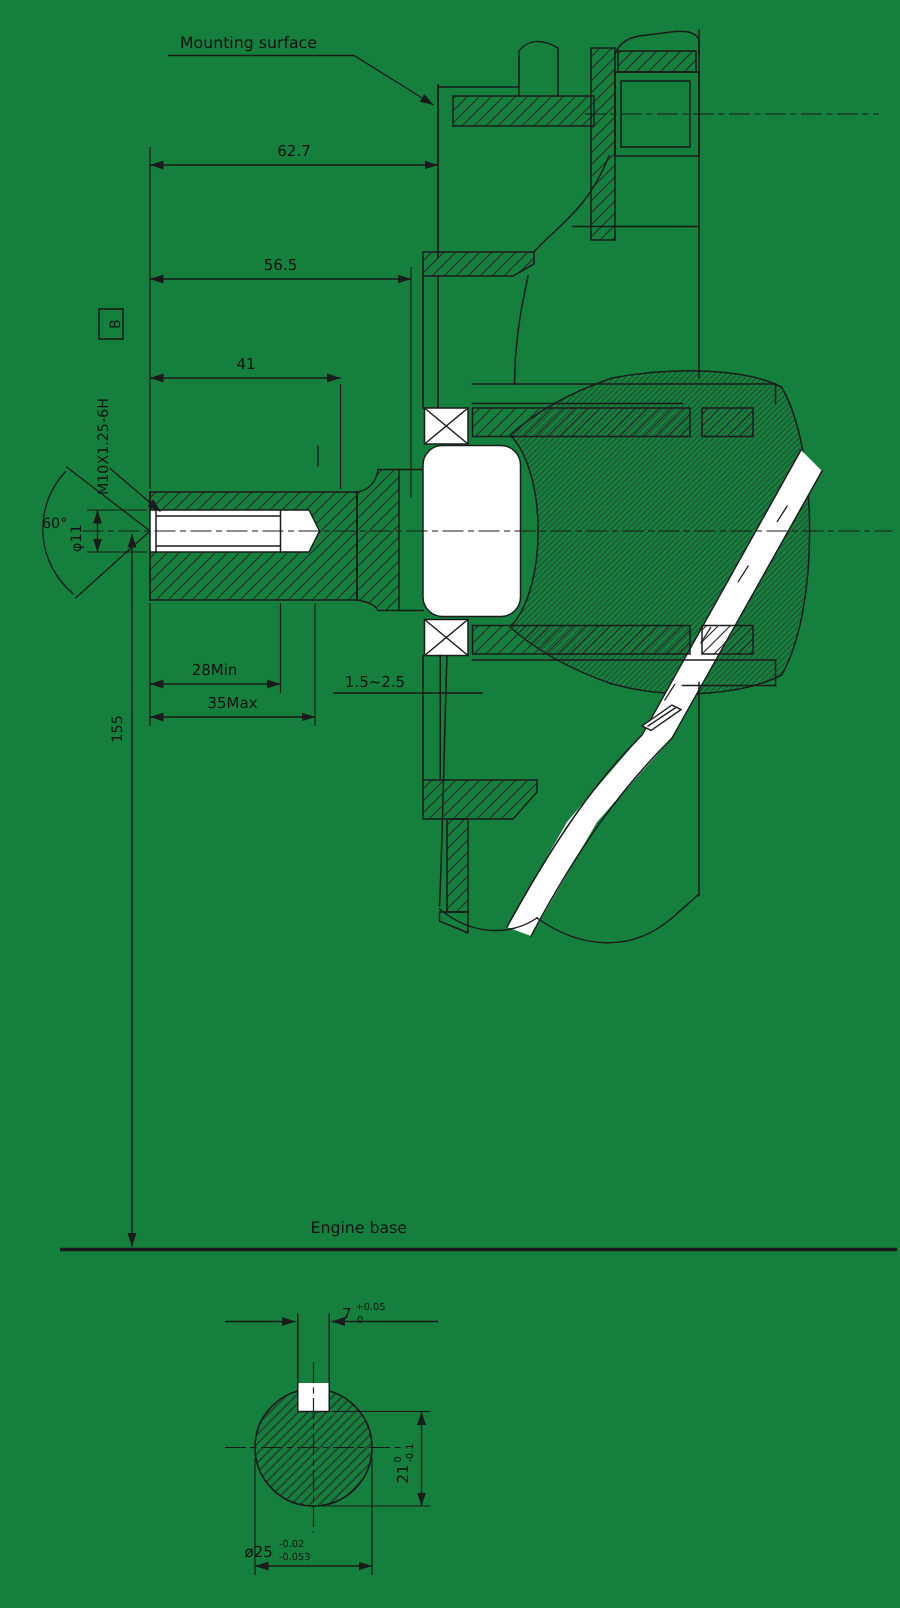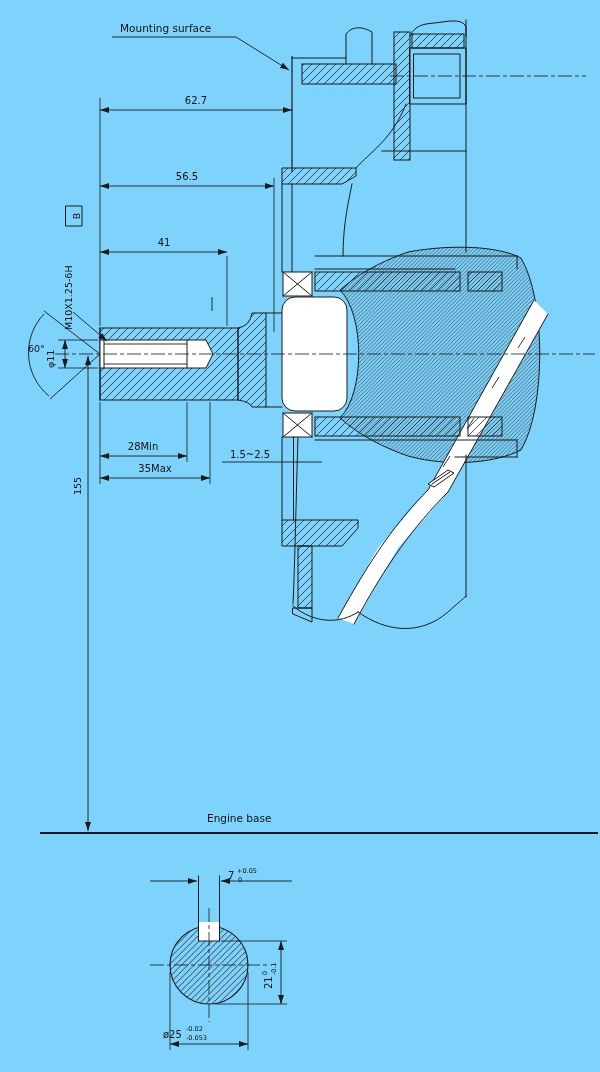--- a/index.html
+++ b/index.html
@@ -3,7 +3,7 @@
 <meta charset="utf-8">
 <style>
   html,body{margin:0;padding:0;background:#ffffff;}
-  #stage{position:relative;width:600px;height:1072px;background:#7dd3fc;overflow:hidden;}
+  #stage{position:relative;width:600px;height:1072px;background:#15803d;overflow:hidden;}
   svg{display:block;}
   .s  {stroke:#1b1b1b;stroke-width:1;fill:none;stroke-linecap:square;stroke-linejoin:round;}
   .sv {stroke:#1b1b1b;stroke-width:1.2;fill:none;}

